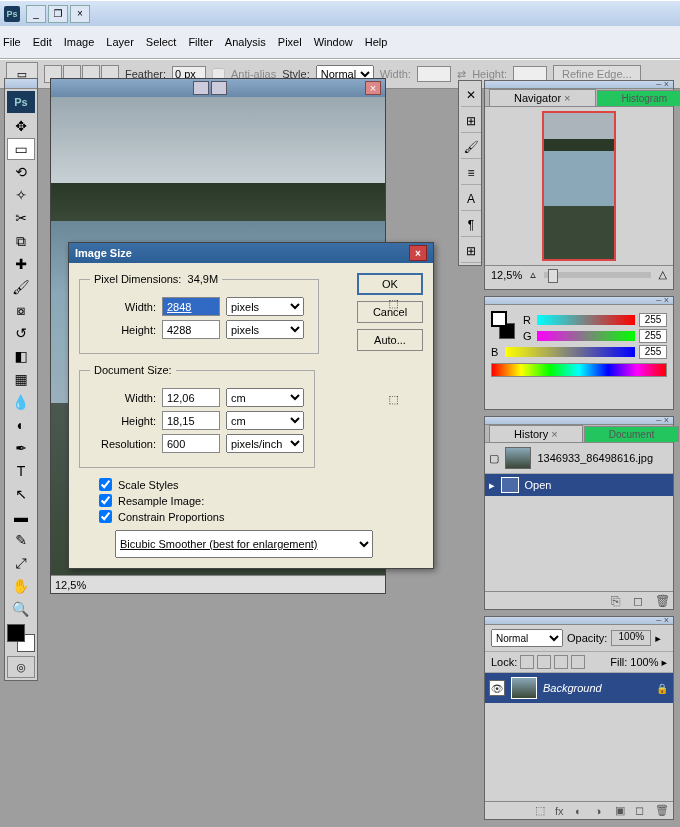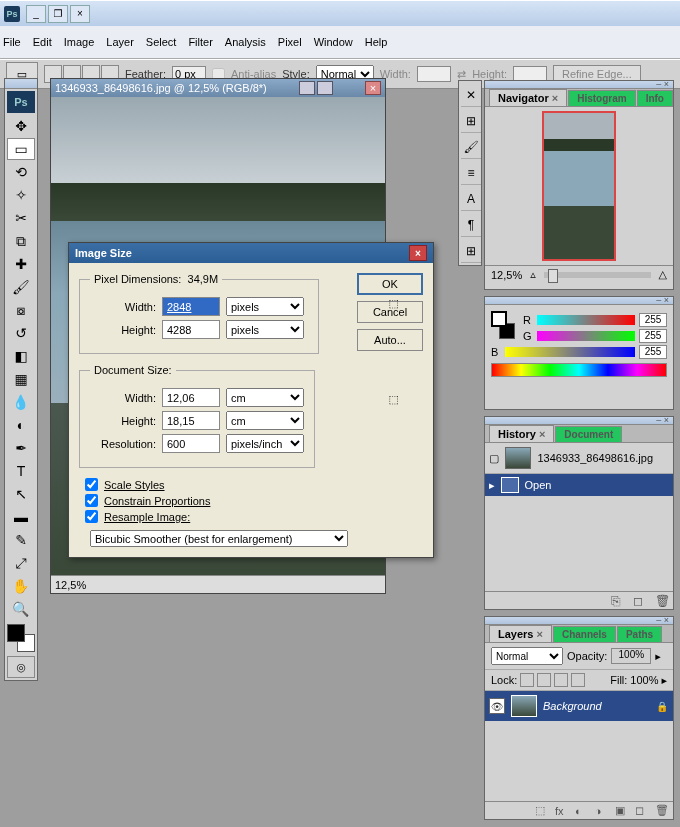--- a/index.html
+++ b/index.html
@@ -215,7 +215,6 @@
 
 <div class="doc-window">
   <div class="doc-title">
-    <span>1346933_86498616.jpg @ 12,5% (RGB/8*)</span>
     <span class="wbtn" style="margin-left:auto"></span>
     <span class="wbtn"></span>
     <span class="close">×</span>

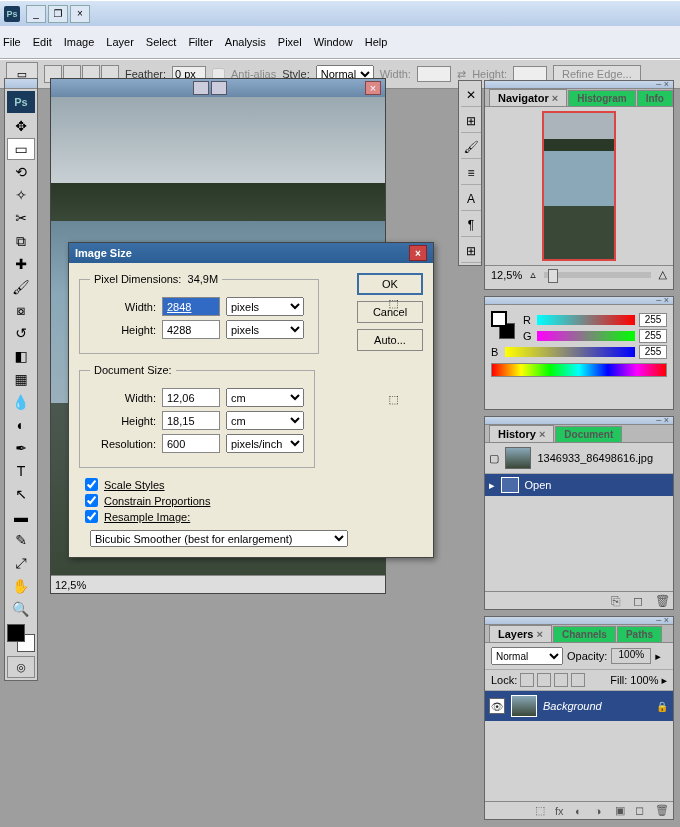--- a/index.html
+++ b/index.html
@@ -71,7 +71,7 @@
 
 .panel { position: absolute; background: #d2d2d2; border: 1px solid #666; }
 .panel .tabs { height: 18px; background: #b8b8b8; display: flex; align-items: flex-end; padding-left: 4px; border-bottom: 1px solid #888; }
-.panel .tabs .tab { padding: 2px 8px; background: #d2d2d2; border: 1px solid #888; border-bottom: none; margin-right: 1px; font-size: 10px; cursor: pointer; font-weight: bold; }
+.panel .tabs .tab { padding: 2px 24px; background: #d2d2d2; border: 1px solid #888; border-bottom: none; margin-right: 1px; font-size: 10px; cursor: pointer; }
 .panel .tabs .tab.active { background: #d2d2d2; }
 .panel .tabs .tab.inactive { background: #22c55e; color: #555; }
 .panel .tabs .tab .x { margin-left: 3px; color: #666; }

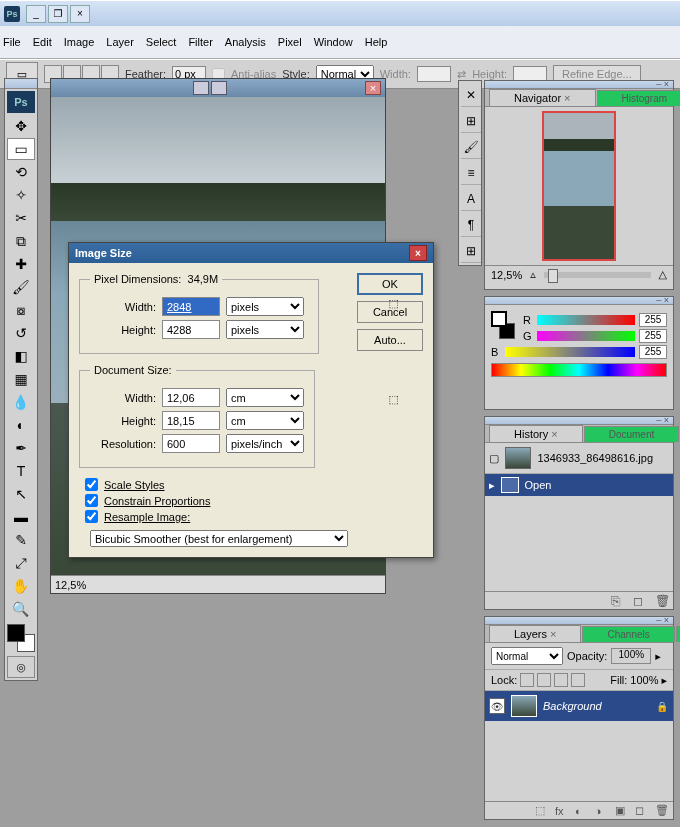--- a/index.html
+++ b/index.html
@@ -64,7 +64,7 @@
 .dialog .btns { position: absolute; right: 10px; top: 10px; display: flex; flex-direction: column; gap: 6px; }
 .dialog .btns button { width: 66px; height: 22px; background: #ece9d8; border: 1px solid #888; }
 .dialog .btns button.default { border: 2px solid #3a6ea5; }
-.dialog .cb-row { display: flex; align-items: center; margin: 3px 0 3px 6px; text-decoration: underline; }
+.dialog .cb-row { display: flex; align-items: center; margin: 3px 0 3px 20px; }
 .dialog .cb-row input { margin-right: 6px; }
 .dialog .resample-sel { width: 258px; height: 17px; margin-left: 11px; margin-top: 4px; font-size: 11px; }
 

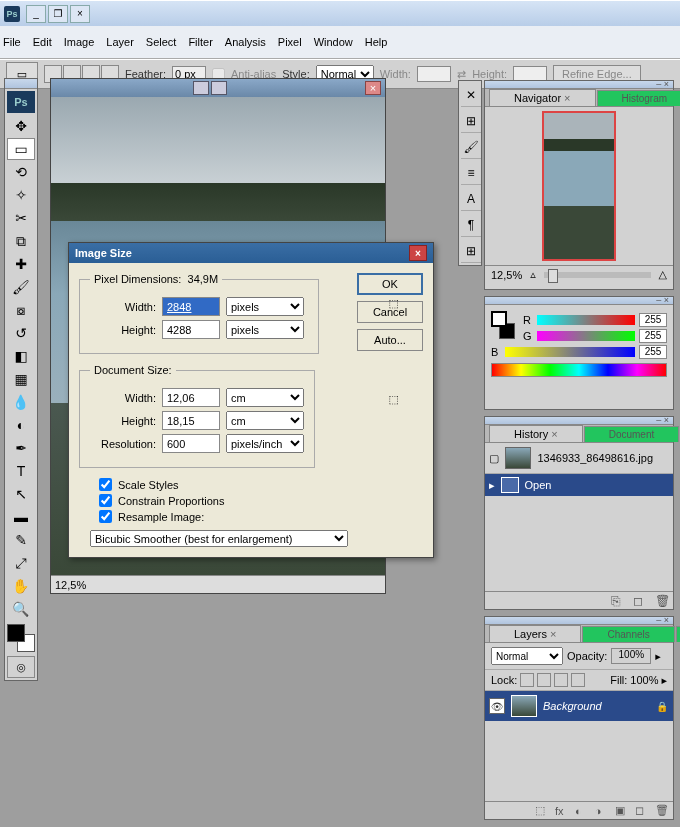--- a/index.html
+++ b/index.html
@@ -280,11 +280,11 @@
       </div>
     <div class="cb-row">
         <input type="checkbox" checked="" style="">
-        <label>Constrain Proportions</label>
+        <label>Resample Image:</label>
       </div>
     <div class="cb-row">
         <input type="checkbox" checked="" style="">
-        <label>Resample Image:</label>
+        <label>Constrain Proportions</label>
       </div>
     <select class="resample-sel"><option>Bicubic Smoother (best for enlargement)</option></select>
   </div>

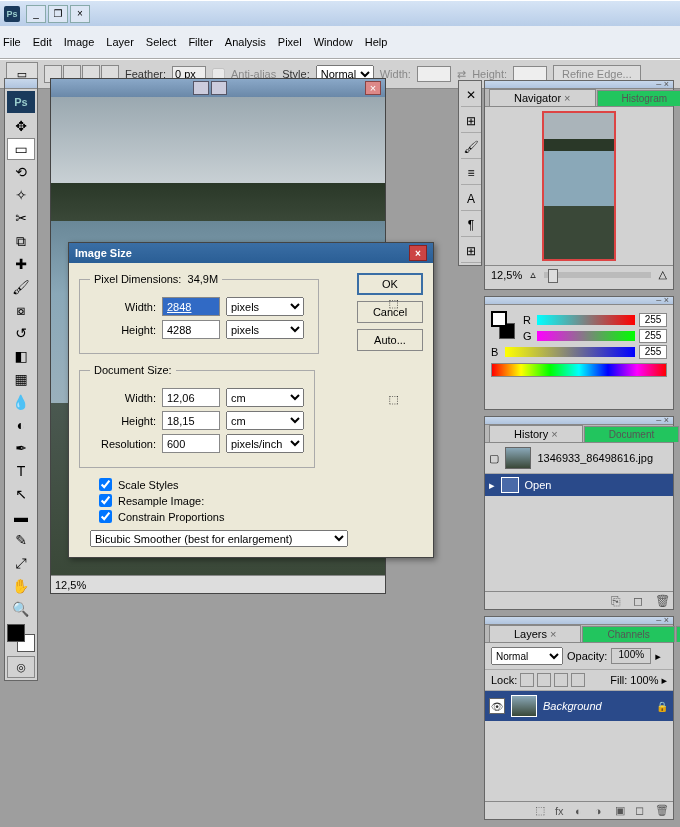--- a/index.html
+++ b/index.html
@@ -66,7 +66,7 @@
 .dialog .btns button.default { border: 2px solid #3a6ea5; }
 .dialog .cb-row { display: flex; align-items: center; margin: 3px 0 3px 20px; }
 .dialog .cb-row input { margin-right: 6px; }
-.dialog .resample-sel { width: 258px; height: 17px; margin-left: 11px; margin-top: 4px; font-size: 11px; }
+.dialog .resample-sel { width: 258px; height: 28px; margin-left: 36px; margin-top: 4px; font-size: 11px; text-decoration: underline; }
 
 
 .panel { position: absolute; background: #d2d2d2; border: 1px solid #666; }

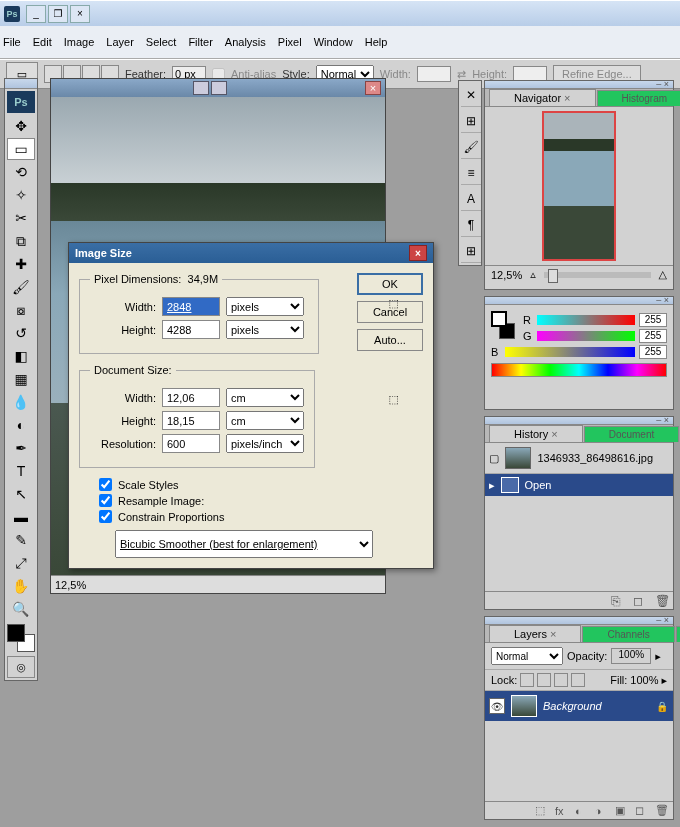--- a/index.html
+++ b/index.html
@@ -372,11 +372,6 @@
 
 <div class="panel layers-panel">
   <div class="head-strip"></div>
-  <div class="tabs">
-    <div class="tab active"><span>Layers</span><span class="x">×</span></div>
-    <div class="tab inactive">Channels</div>
-    <div class="tab inactive">Paths</div>
-  </div>
   <div class="opts">
     <select><option>Normal</option></select>
     <span>Opacity:</span>

